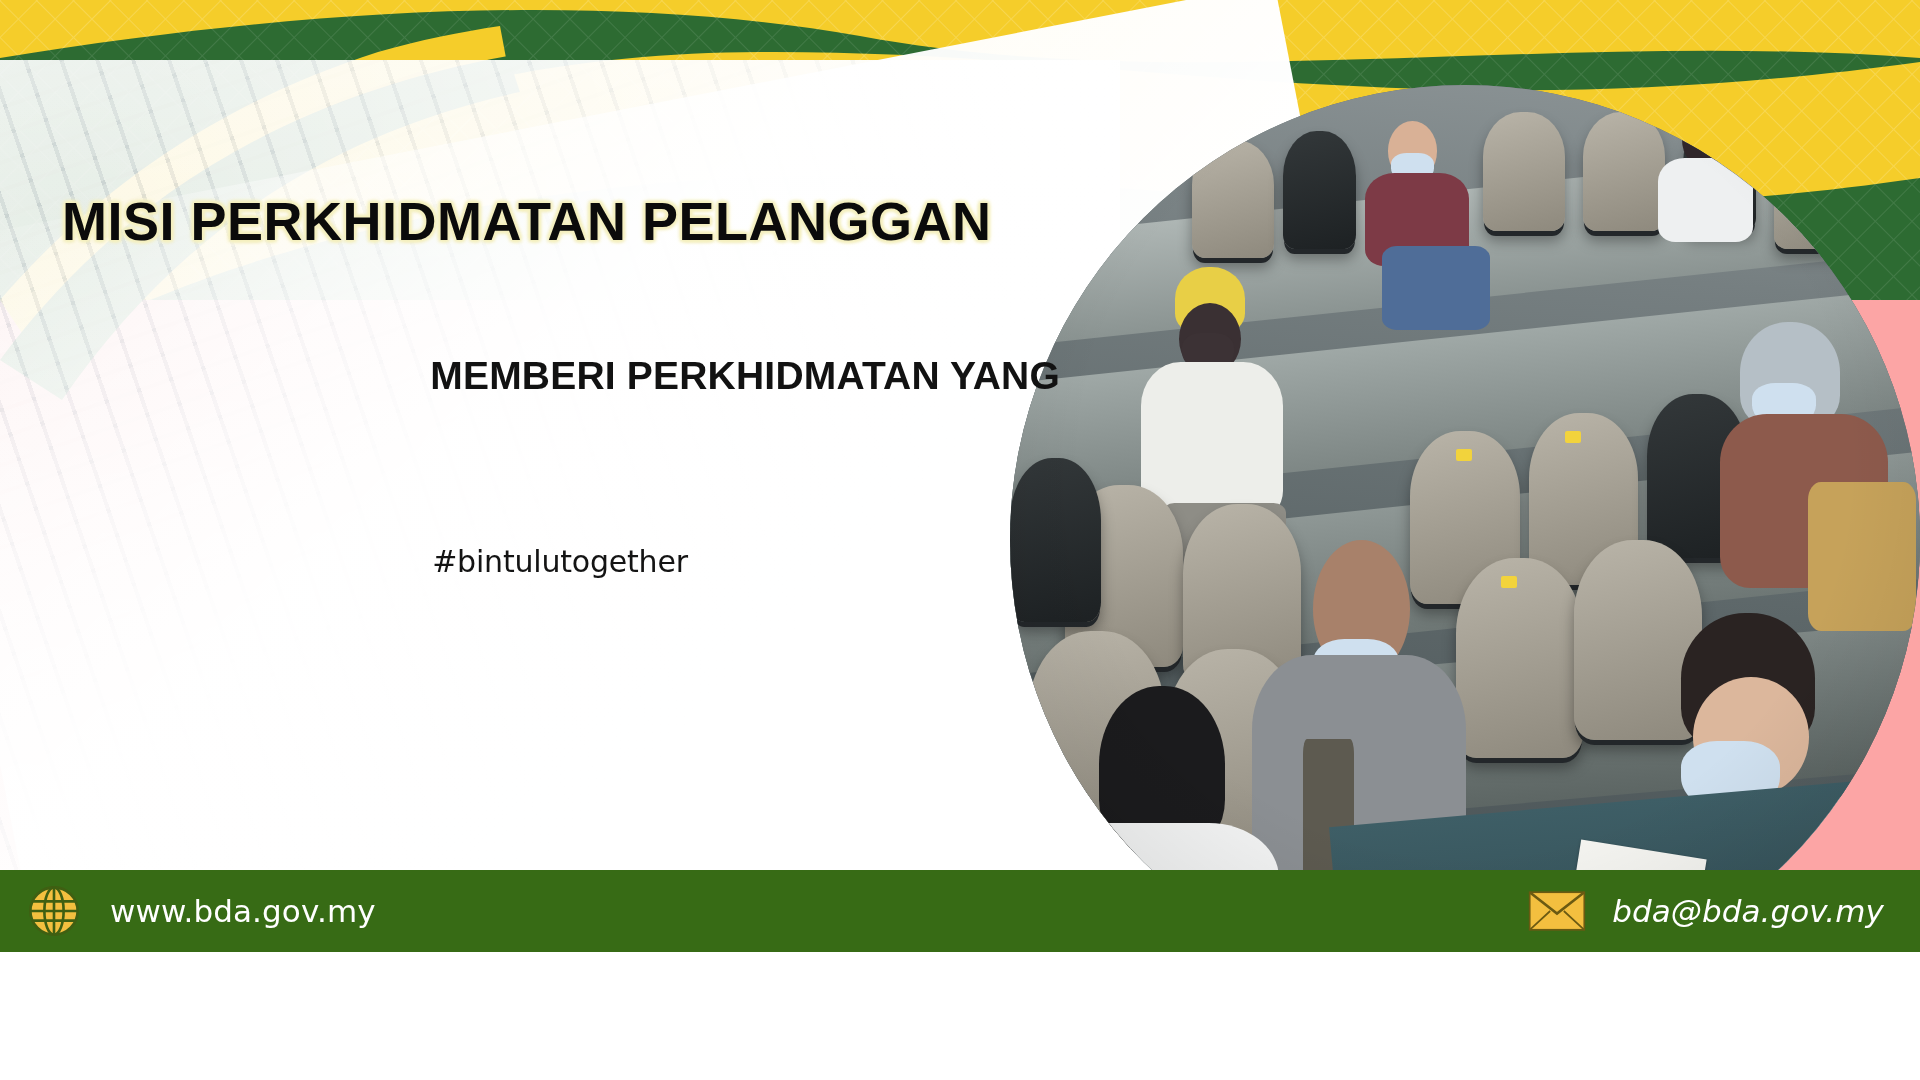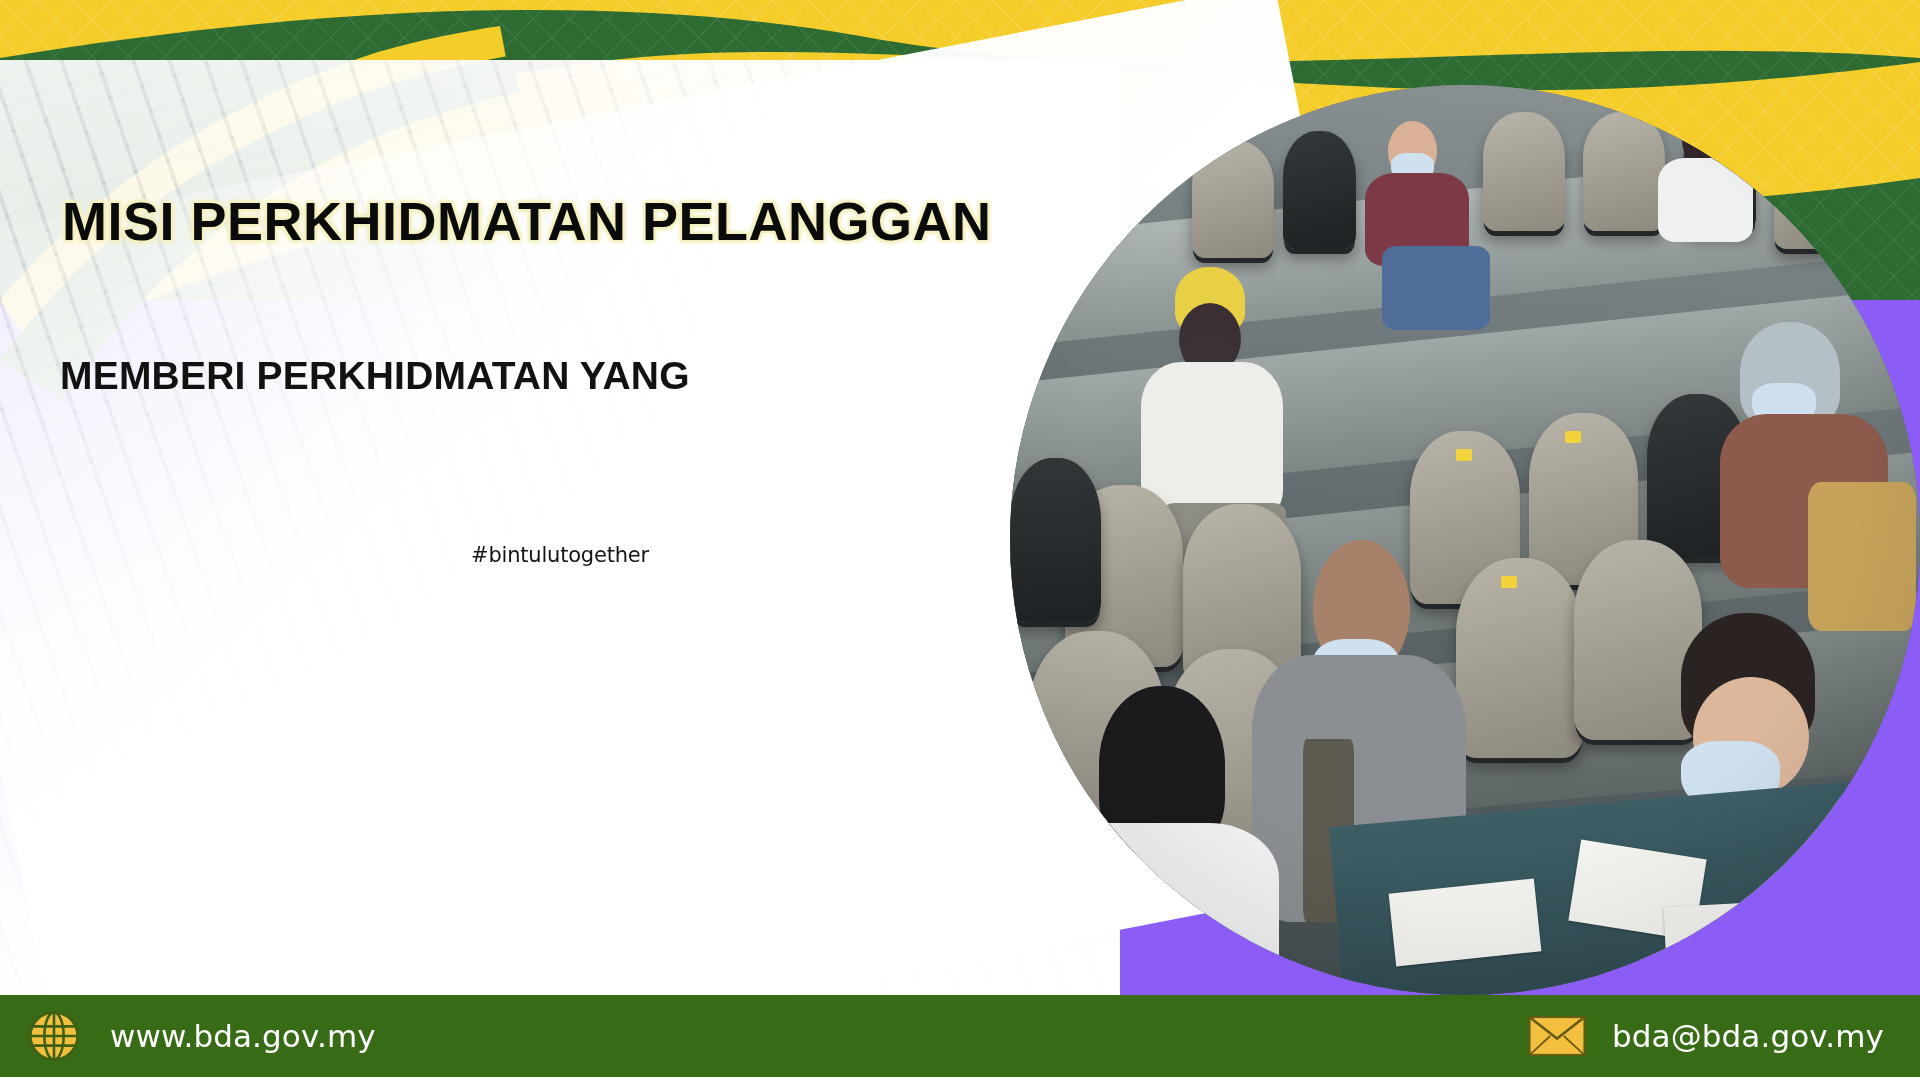--- a/index.html
+++ b/index.html
@@ -9,8 +9,8 @@
     background:#ffffff;
   }
   #poster{
-    position:relative;width:1920px;height:1077px;overflow:hidden;
-    background:#8b5cf6;
+    position:relative;width:1920px;height:952px;overflow:hidden;
+    background:#fca5a5;
   }
 
   

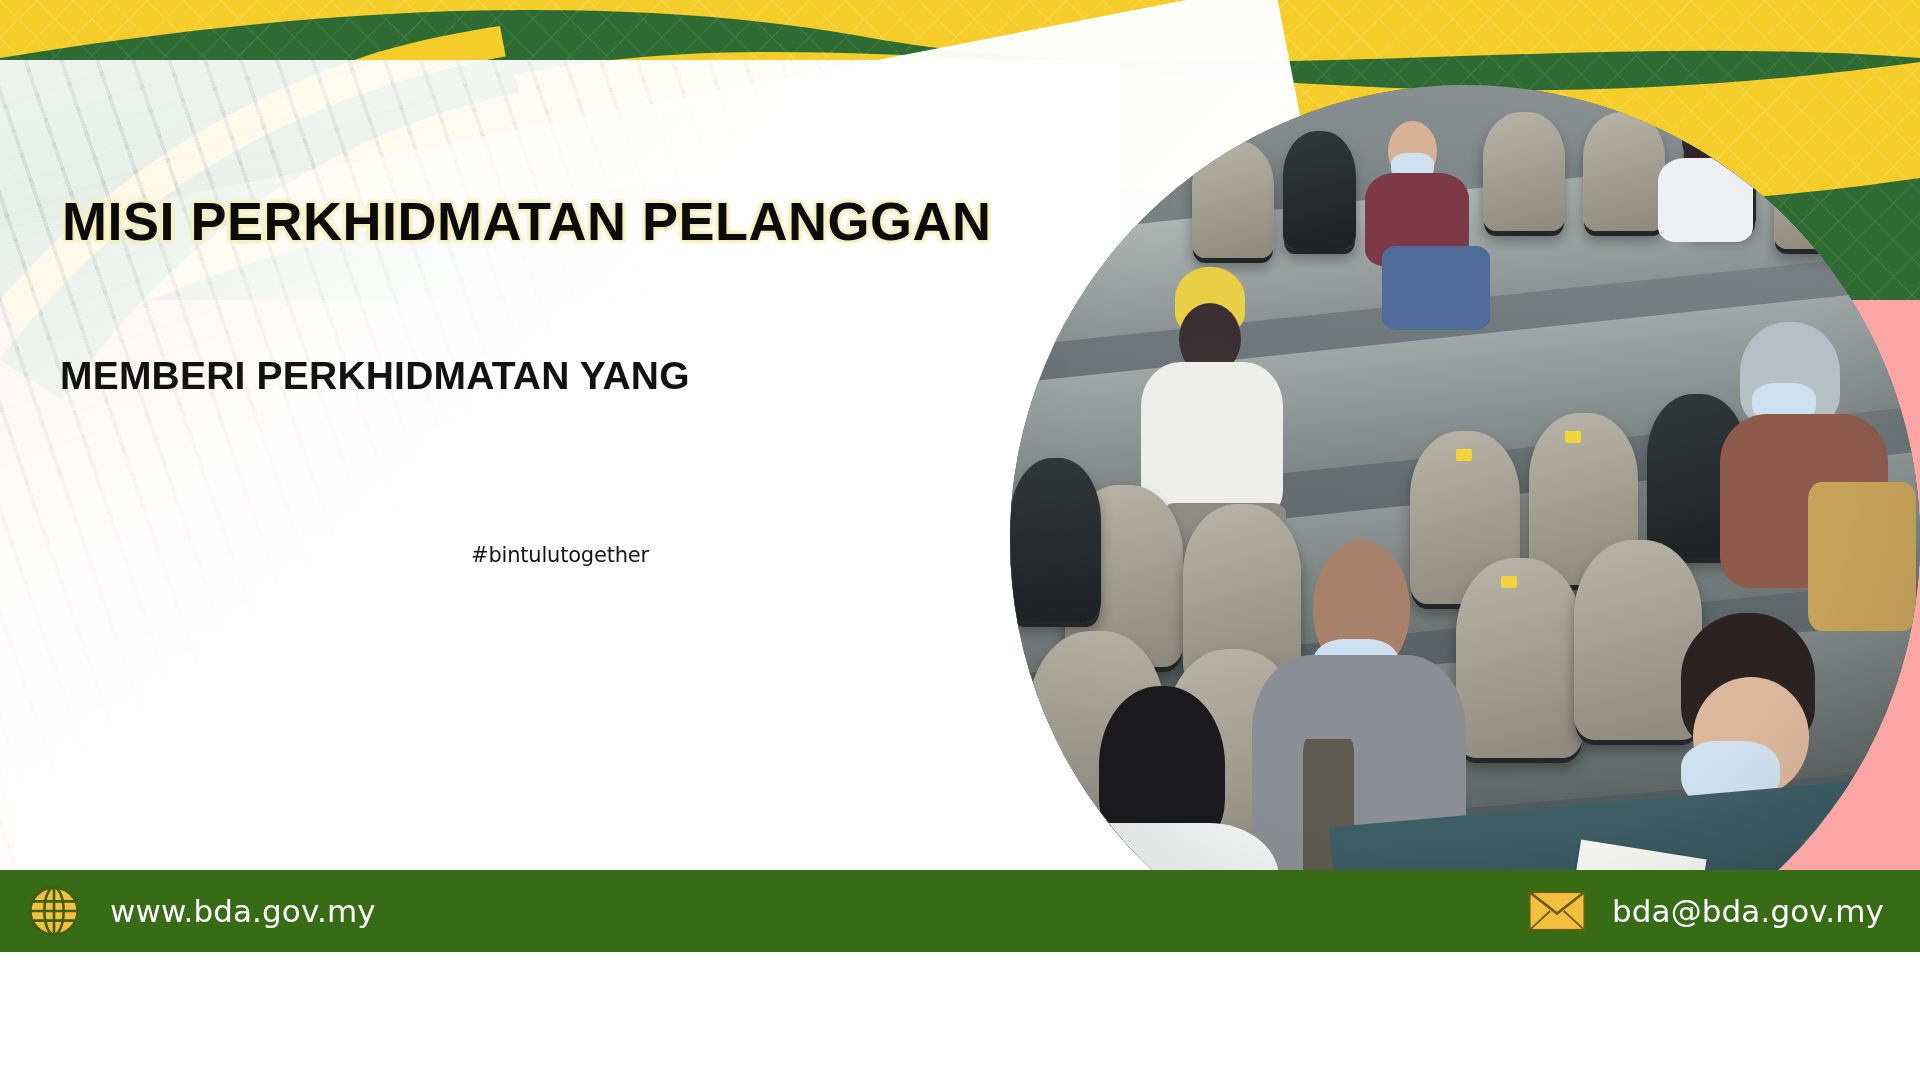--- a/index.html
+++ b/index.html
@@ -109,7 +109,7 @@
   }
   .subtitle{
     position:absolute;left:60px;top:348px;width:1000px;
-    text-align:left;
+    text-align:right;
     font-size:39px;font-weight:bold;color:#121212;
     line-height:1.45;letter-spacing:.2px;
   }

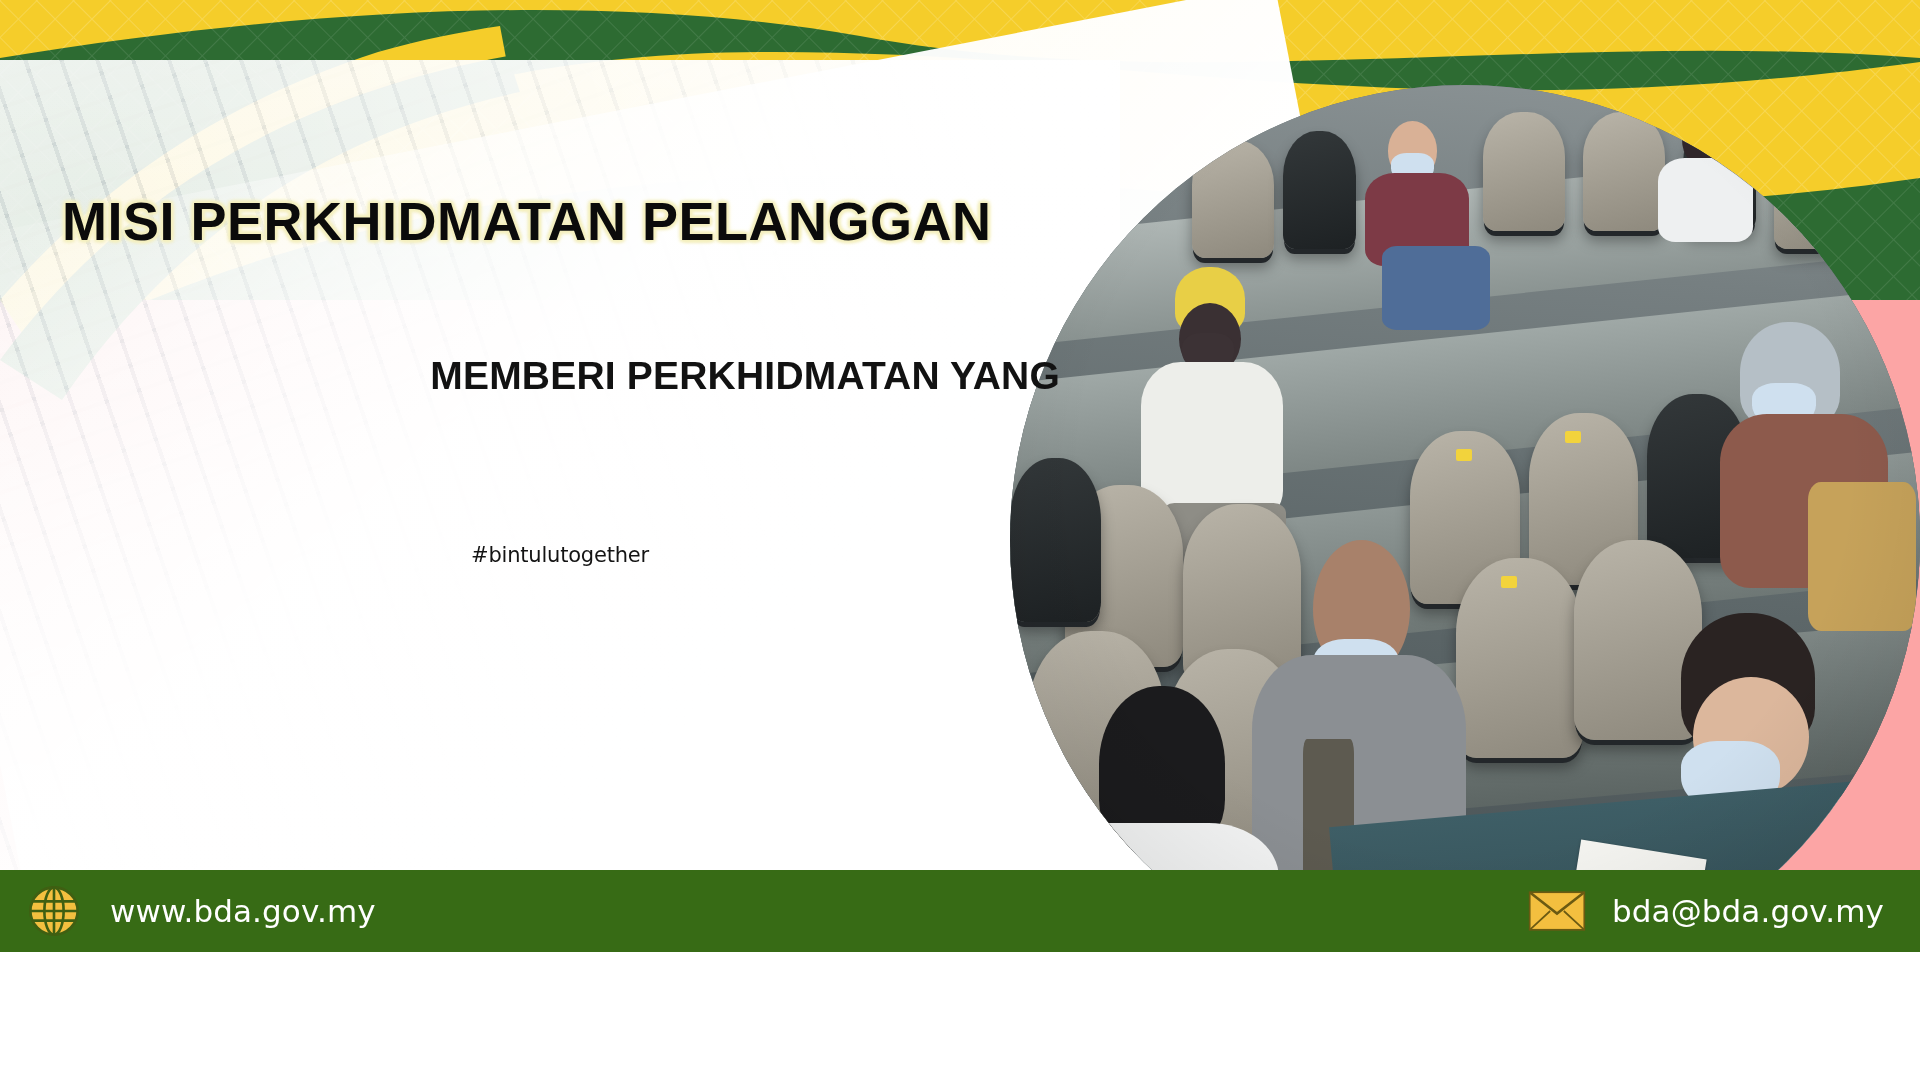--- a/index.html
+++ b/index.html
@@ -116,7 +116,7 @@
   .tags{
     position:absolute;left:60px;top:542px;width:1000px;
     text-align:center;
-    font-size:21px;font-weight:500;color:#141414;
+    font-size:30px;font-weight:500;color:#141414;
     line-height:1.32;letter-spacing:-.2px;
     font-family:"DejaVu Sans",sans-serif;
   }

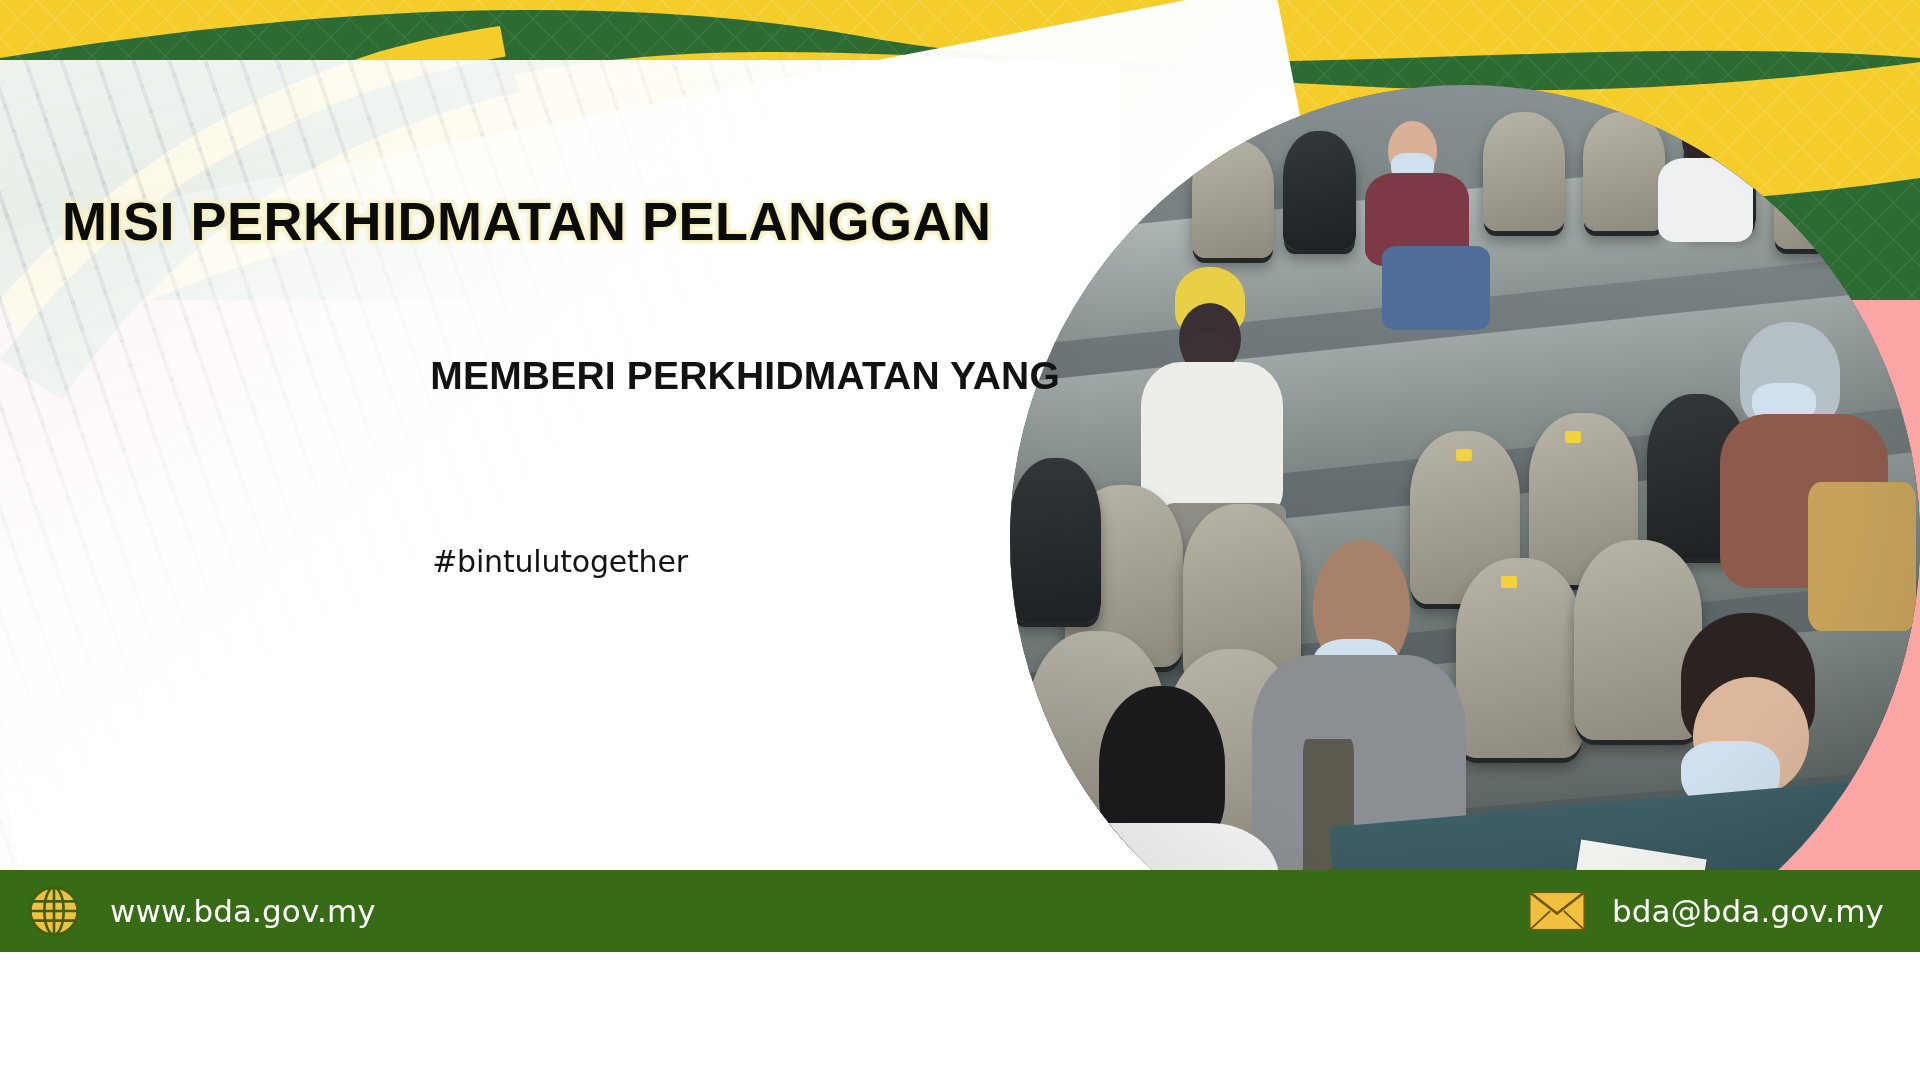--- a/index.html
+++ b/index.html
@@ -129,7 +129,7 @@
     display:flex;align-items:center;
   }
   .footer .fleft{display:flex;align-items:center;margin-left:26px;}
-  .footer .fright{display:flex;align-items:center;margin-left:auto;margin-right:36px;}
+  .footer .fright{display:flex;align-items:center;margin-left:auto;margin-right:36px;font-style:italic;}
   .ftext{
     color:#ffffff;font-size:31px;letter-spacing:.1px;
     font-family:"DejaVu Sans",sans-serif;

